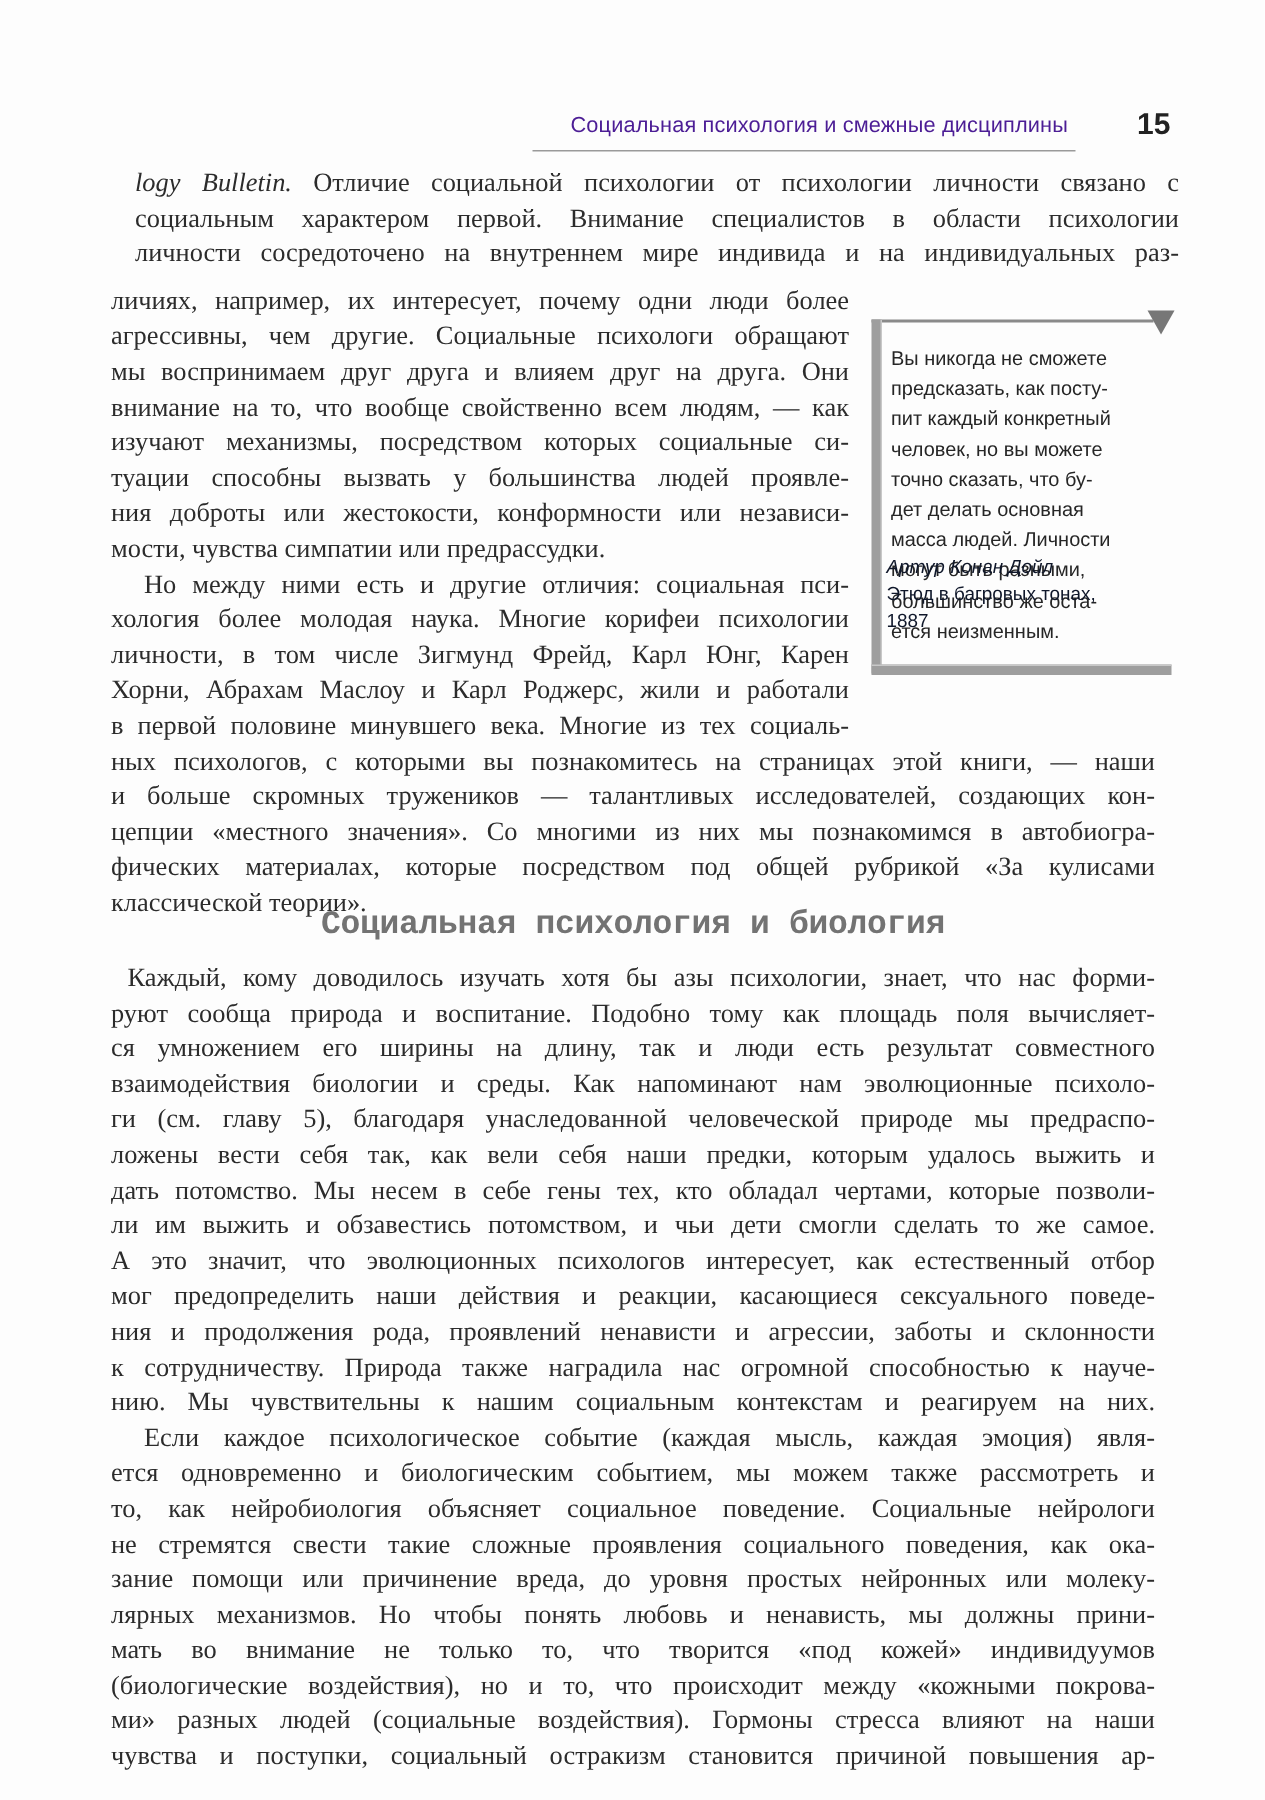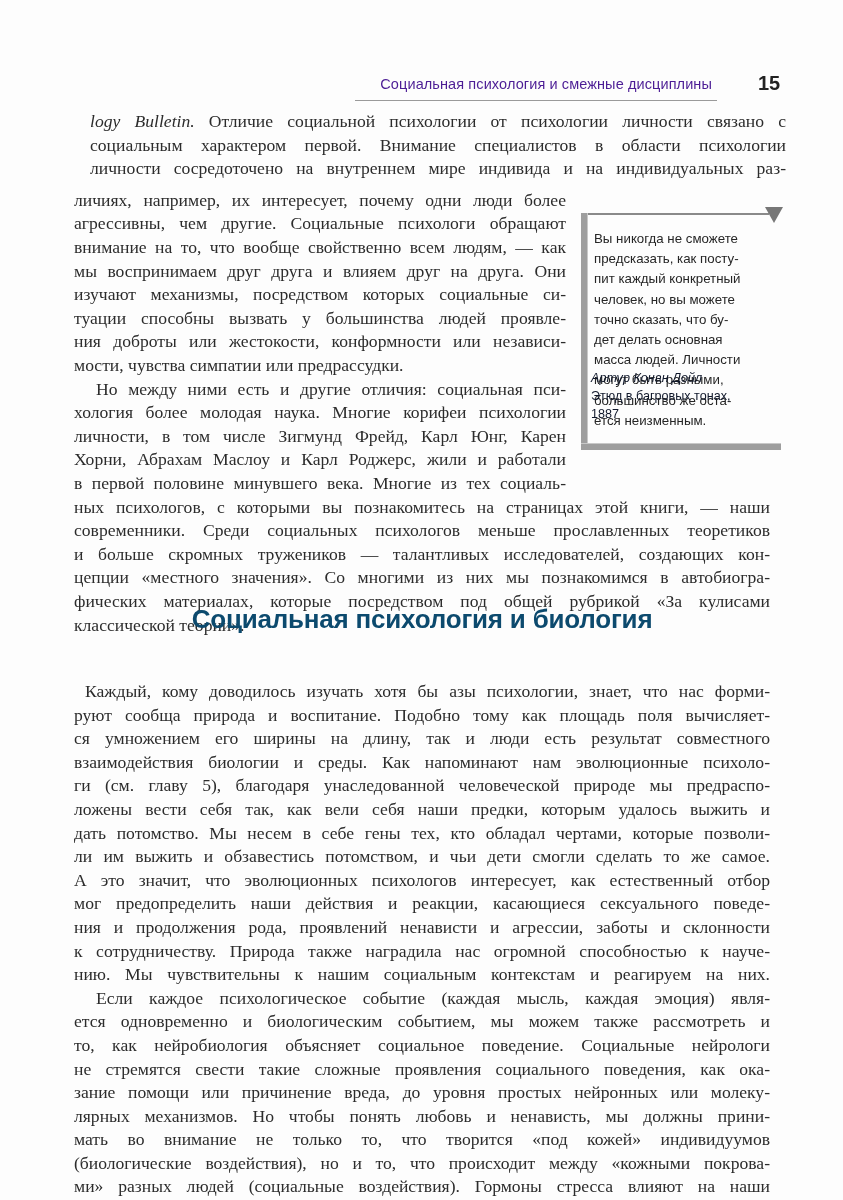--- a/index.html
+++ b/index.html
@@ -74,8 +74,8 @@
   <div class="body-text" style="top:188.8px;">
     <span class="line w-narrow">личиях, например, их интересует, почему одни люди более</span>
     <span class="line w-narrow">агрессивны, чем другие. Социальные психологи обращают</span>
+    <span class="line w-narrow">мы воспринимаем друг друга и влияем друг на друга. Они</span>
     <span class="line w-narrow">внимание на то, что вообще свойственно всем людям, — как</span>
-    <span class="line w-narrow">мы воспринимаем друг друга и влияем друг на друга. Они</span>
     <span class="line w-narrow">изучают механизмы, посредством которых социальные си-</span>
     <span class="line w-narrow">туации способны вызвать у большинства людей проявле-</span>
     <span class="line w-narrow">ния доброты или жестокости, конформности или независи-</span>

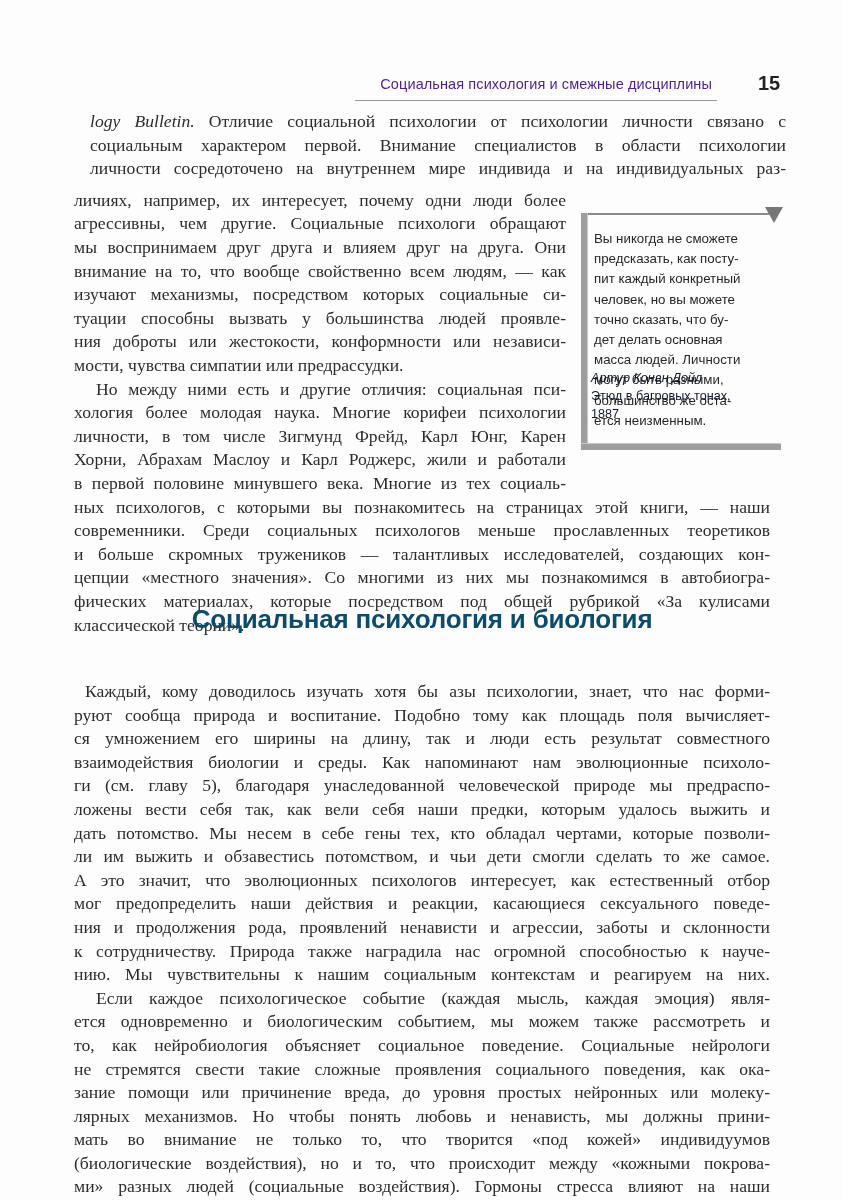--- a/index.html
+++ b/index.html
@@ -89,7 +89,6 @@
 
   <div class="body-text" style="top:495.6px;">
     <span class="line w-full">ных психологов, с которыми вы познакомитесь на страницах этой книги, — наши</span>
-    <span class="line w-full">современники. Среди социальных психологов меньше прославленных теоретиков</span>
     <span class="line w-full">и больше скромных тружеников — талантливых исследователей, создающих кон-</span>
     <span class="line w-full">цепции «местного значения». Со многими из них мы познакомимся в автобиогра-</span>
     <span class="line w-full">фических материалах, которые посредством под общей рубрикой «За кулисами</span>

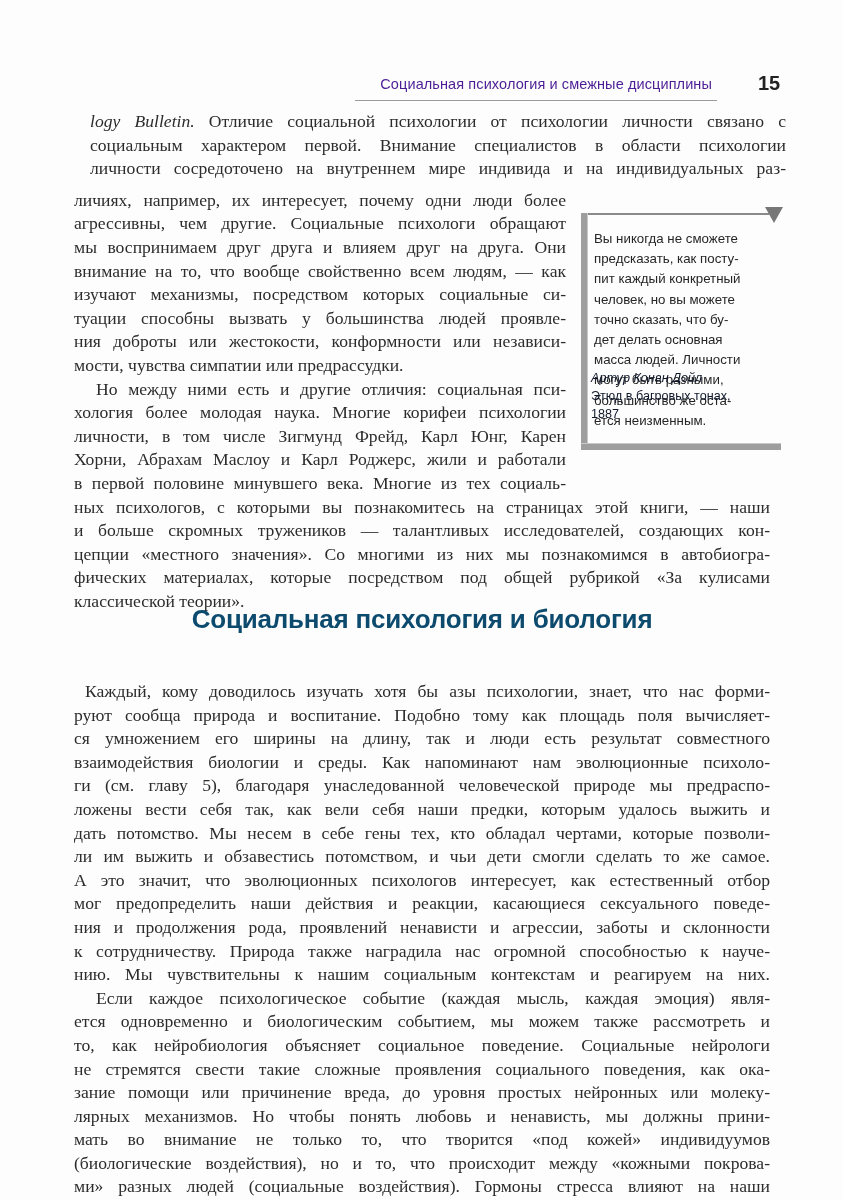--- a/index.html
+++ b/index.html
@@ -52,8 +52,8 @@
 
   .section-title {
     position: absolute; left: 74px; top: 604px; width: 696px; text-align: center;
-    font-family: Liberation Sans, sans-serif; font-weight: bold; font-size: 26px;
-    color: #0c4a6e; letter-spacing: -0.2px;
+    font-family: Liberation Mono, monospace; font-weight: bold; font-size: 22px;
+    color: #737373; letter-spacing: -0.2px;
   }
 </style>
 </head>

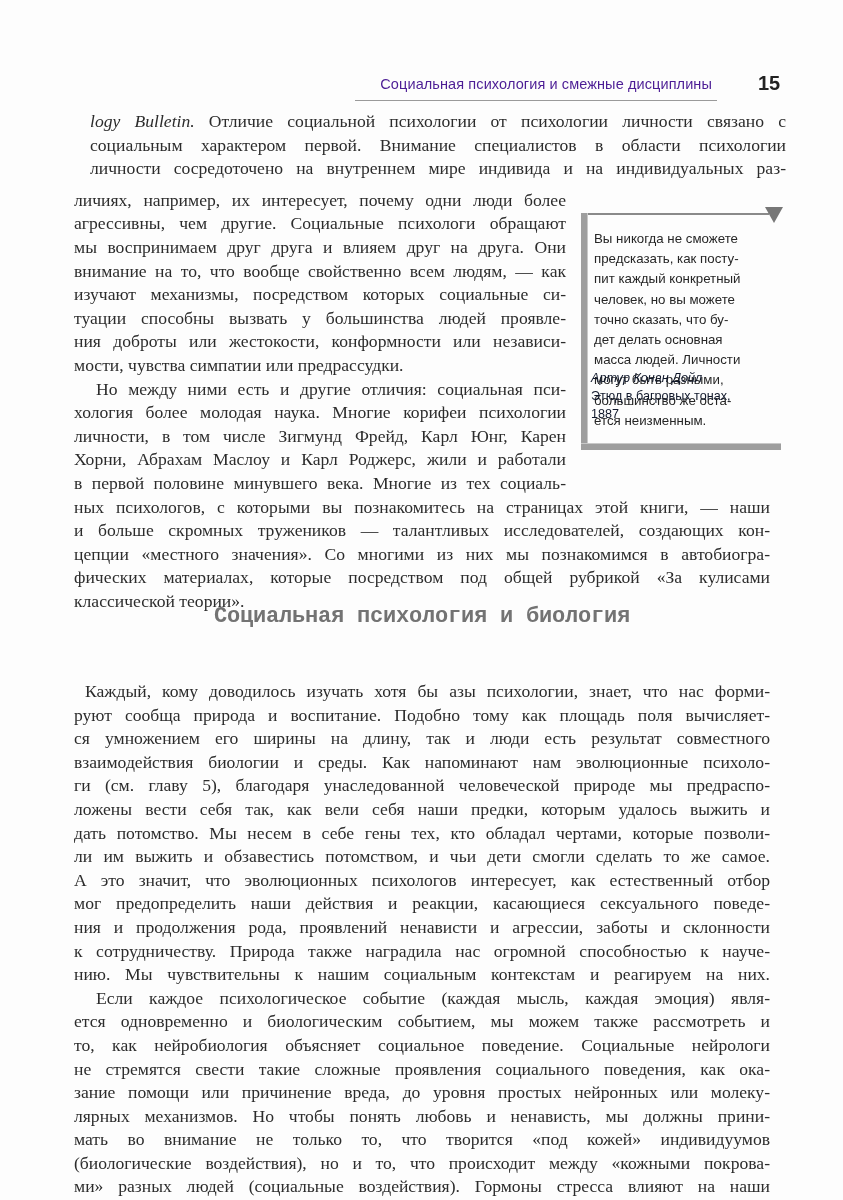--- a/index.html
+++ b/index.html
@@ -122,7 +122,7 @@
   <div class="section-title">Социальная психология и биология</div>
 
   <div class="body-text" style="top:640px;">
-    <span class="line w-full" style="white-space:pre;margin-top:40px;"> Каждый, кому доводилось изучать хотя бы азы психологии, знает, что нас форми-</span>
+    <span class="line w-full" style="white-space:pre;"> Каждый, кому доводилось изучать хотя бы азы психологии, знает, что нас форми-</span>
     <span class="line w-full">руют сообща природа и воспитание. Подобно тому как площадь поля вычисляет-</span>
     <span class="line w-full">ся умножением его ширины на длину, так и люди есть результат совместного</span>
     <span class="line w-full">взаимодействия биологии и среды. Как напоминают нам эволюционные психоло-</span>

